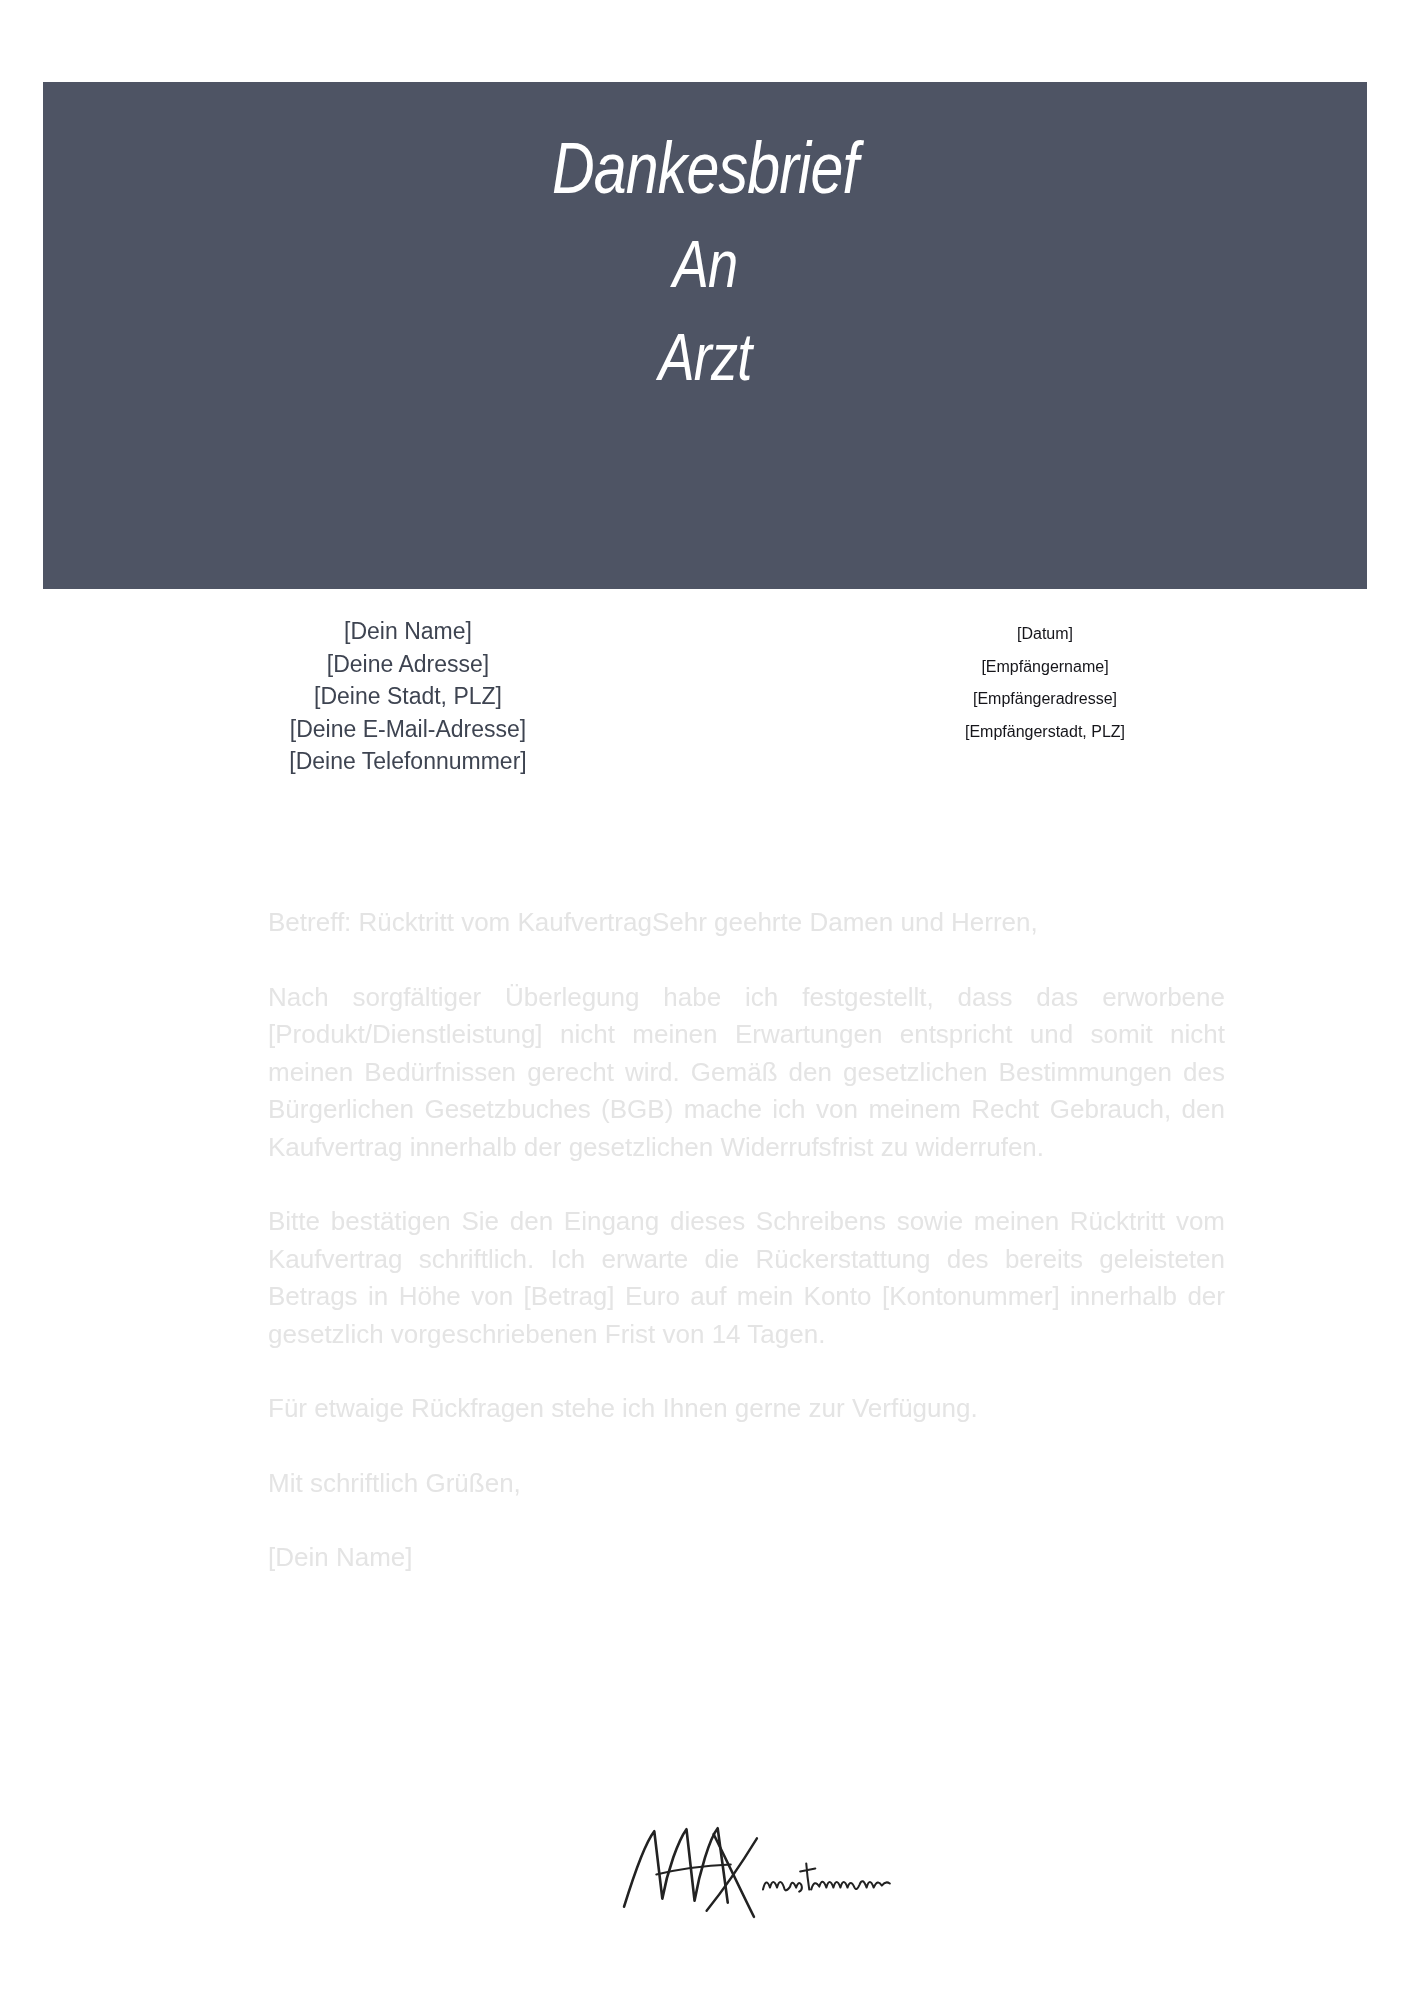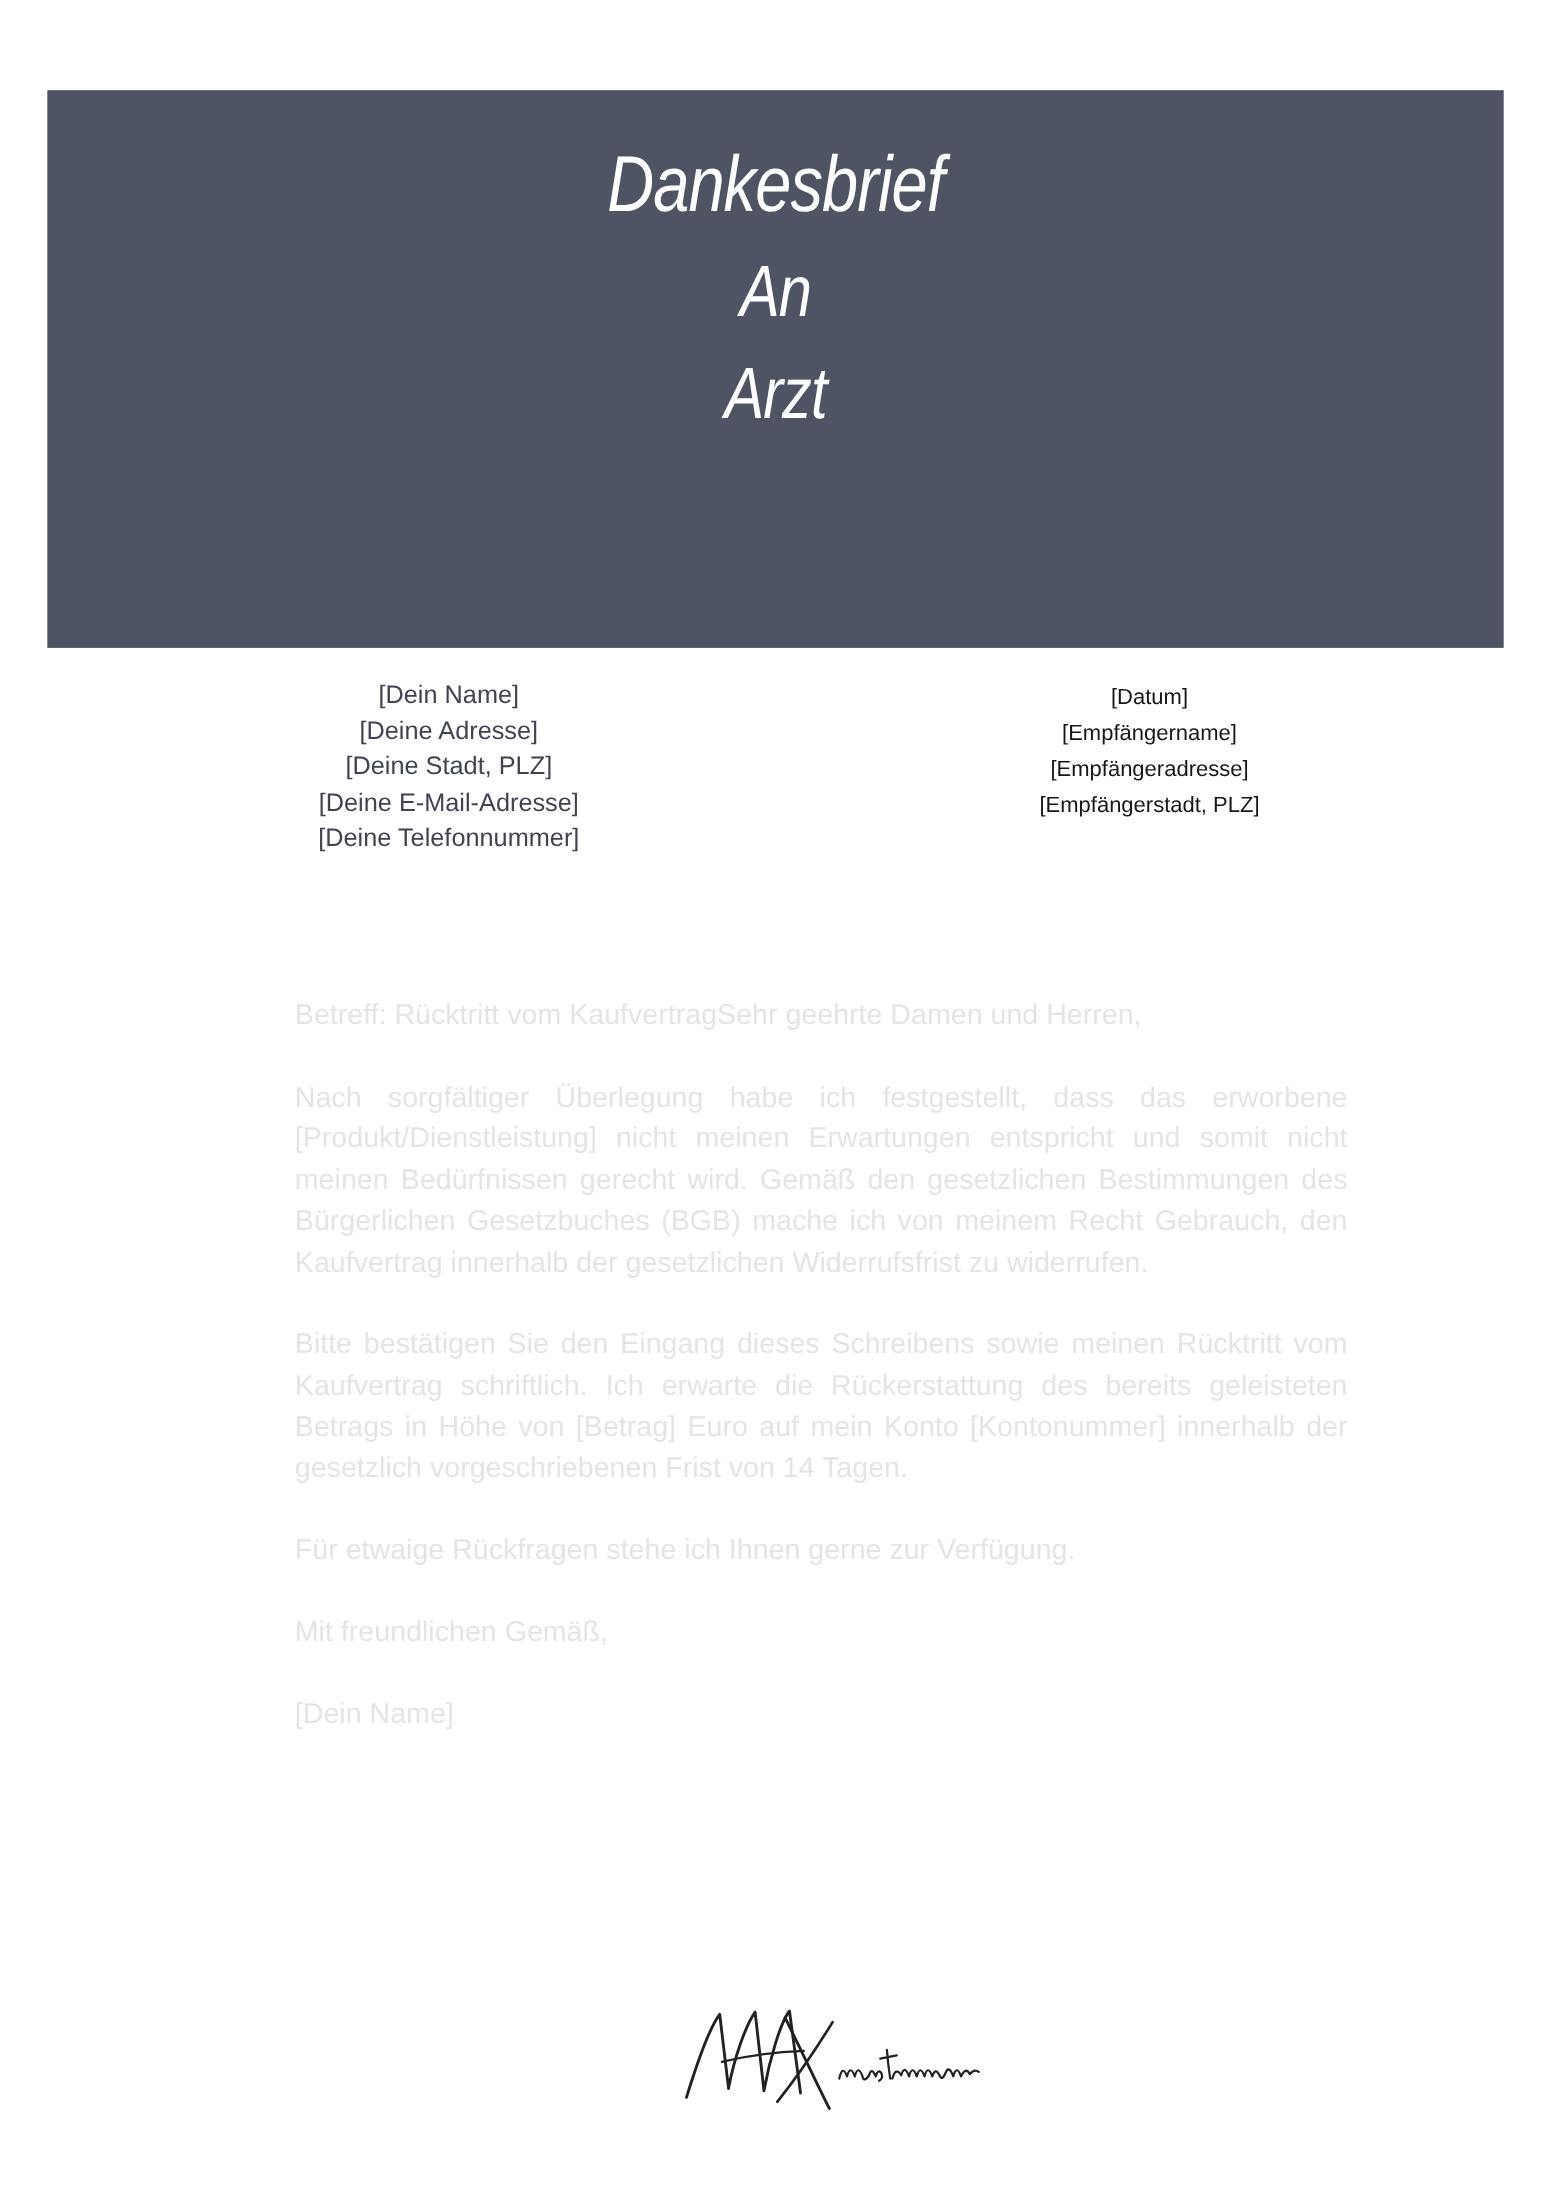--- a/index.html
+++ b/index.html
@@ -47,7 +47,7 @@
   .recipient-block{
     position:absolute;left:895px;top:618px;width:300px;
     text-align:center;
-    font-size:20px;line-height:32.5px;
+    font-size:16px;line-height:32.5px;
     color:#15151a;
   }
   

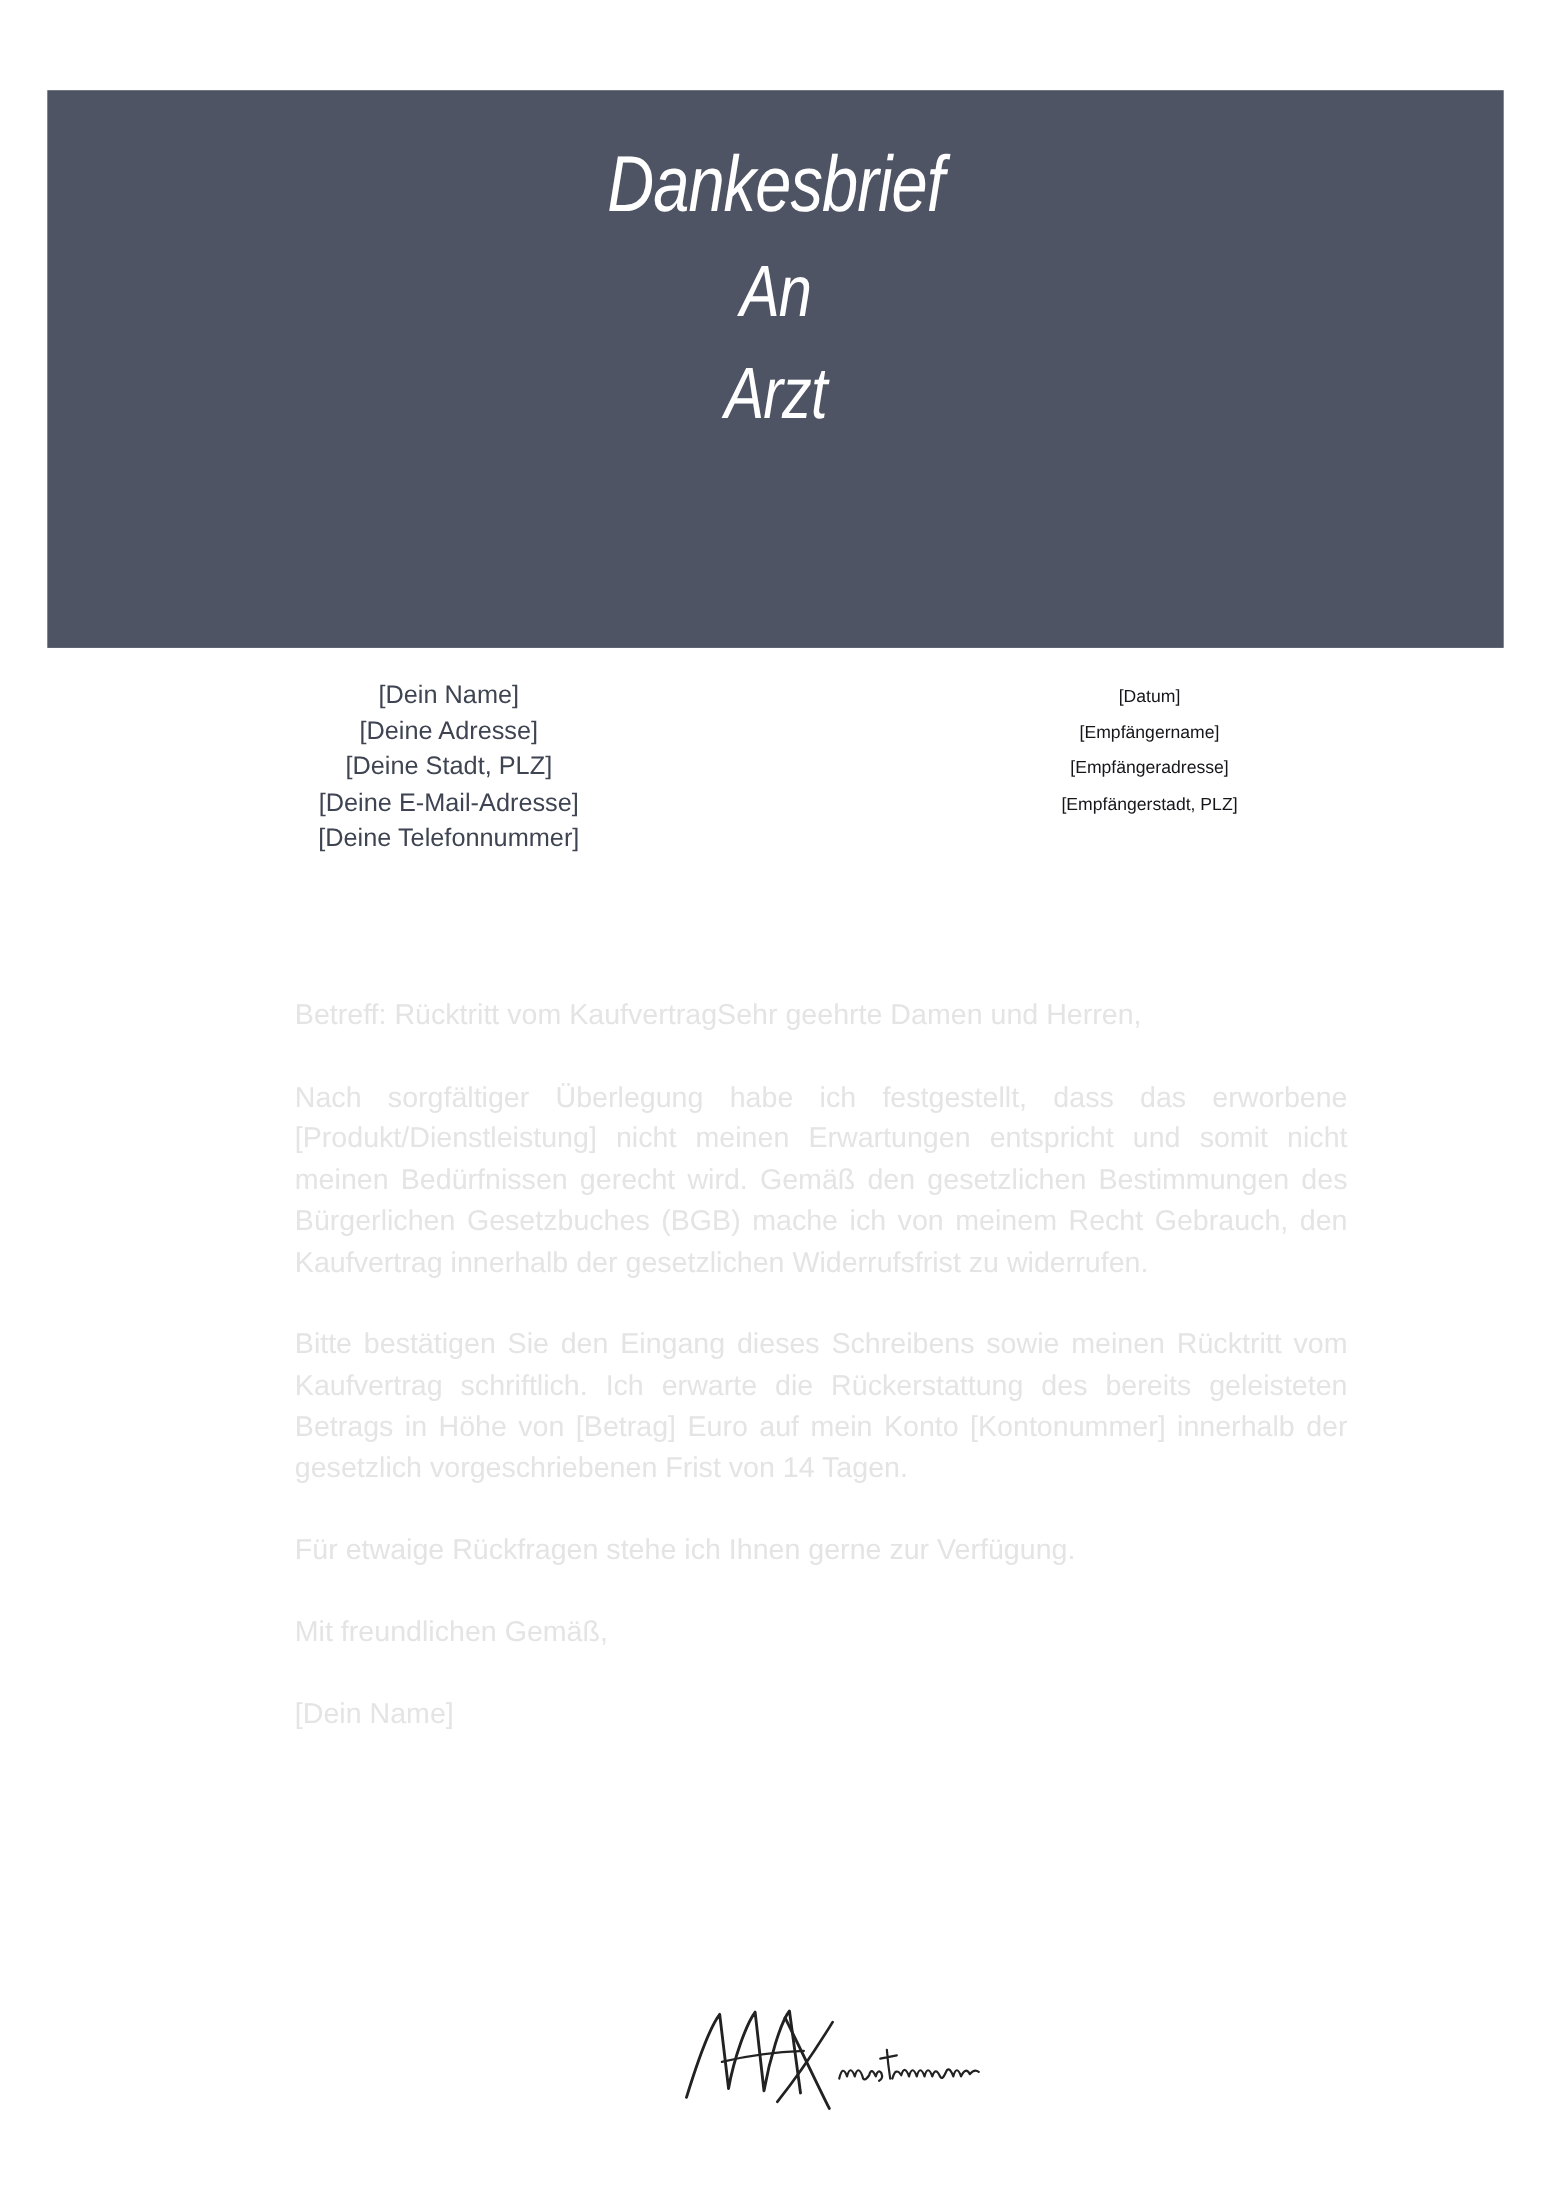--- a/index.html
+++ b/index.html
@@ -98,7 +98,7 @@
     <p class="justified">Nach sorgfältiger Überlegung habe ich festgestellt, dass das erworbene [Produkt/Dienstleistung] nicht meinen Erwartungen entspricht und somit nicht meinen Bedürfnissen gerecht wird. Gemäß den gesetzlichen Bestimmungen des Bürgerlichen Gesetzbuches (BGB) mache ich von meinem Recht Gebrauch, den Kaufvertrag innerhalb der gesetzlichen Widerrufsfrist zu widerrufen.</p>
     <p class="justified">Bitte bestätigen Sie den Eingang dieses Schreibens sowie meinen Rücktritt vom Kaufvertrag schriftlich. Ich erwarte die Rückerstattung des bereits geleisteten Betrags in Höhe von [Betrag] Euro auf mein Konto [Kontonummer] innerhalb der gesetzlich vorgeschriebenen Frist von 14 Tagen.</p>
     <p>Für etwaige Rückfragen stehe ich Ihnen gerne zur Verfügung.</p>
-    <p>Mit freundlichen Gemäß,</p>
+    <p>Mit schriftlich Grüßen,</p>
     <p>[Dein Name]</p>
   </div>
 

